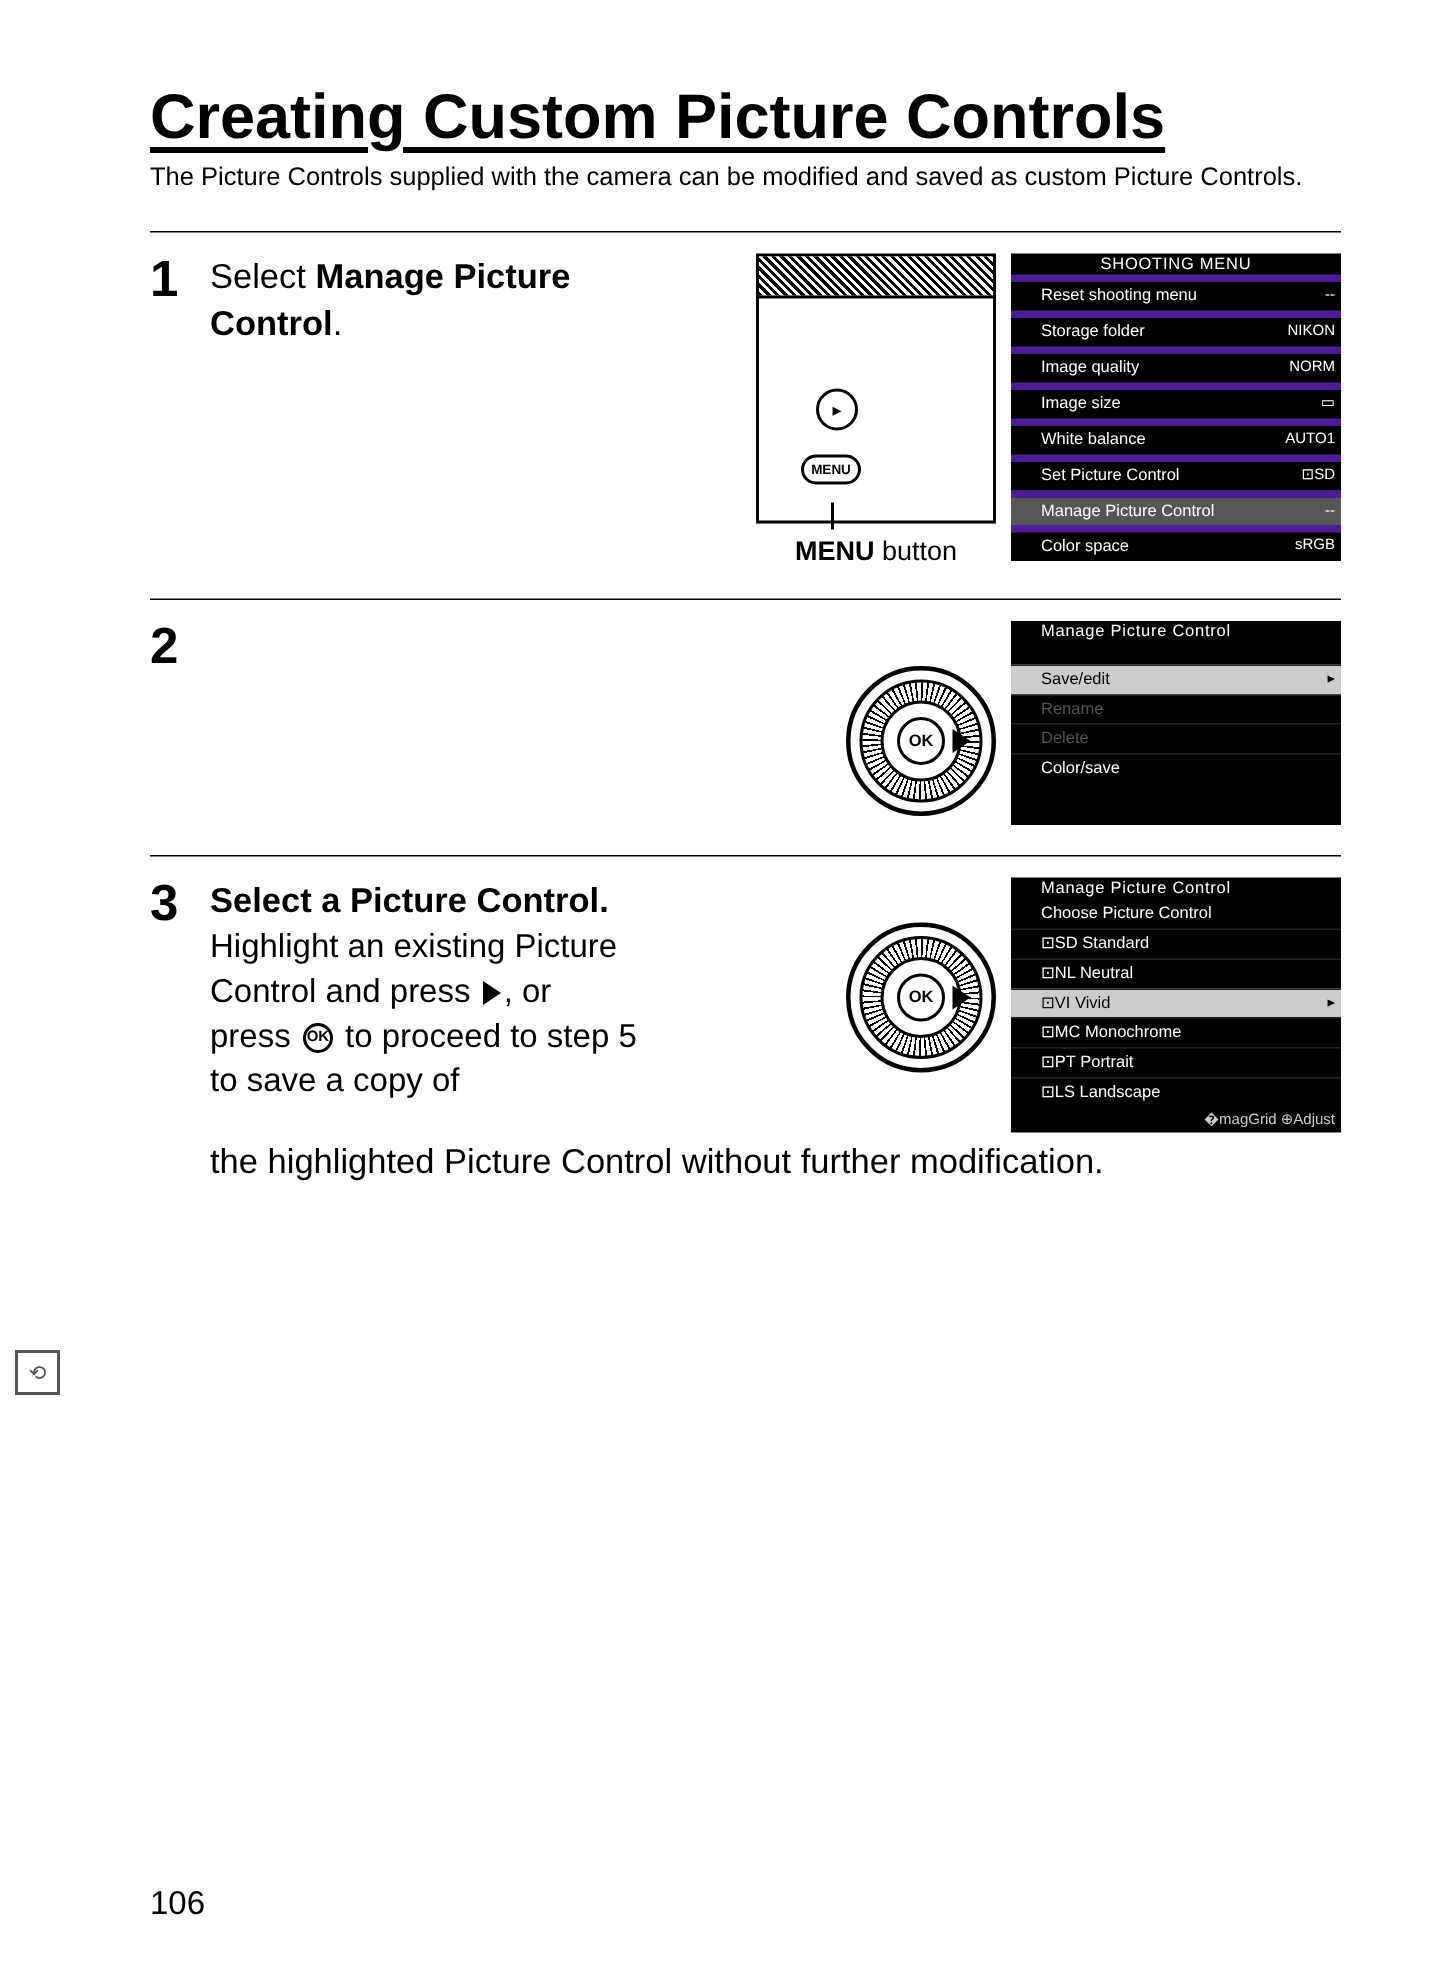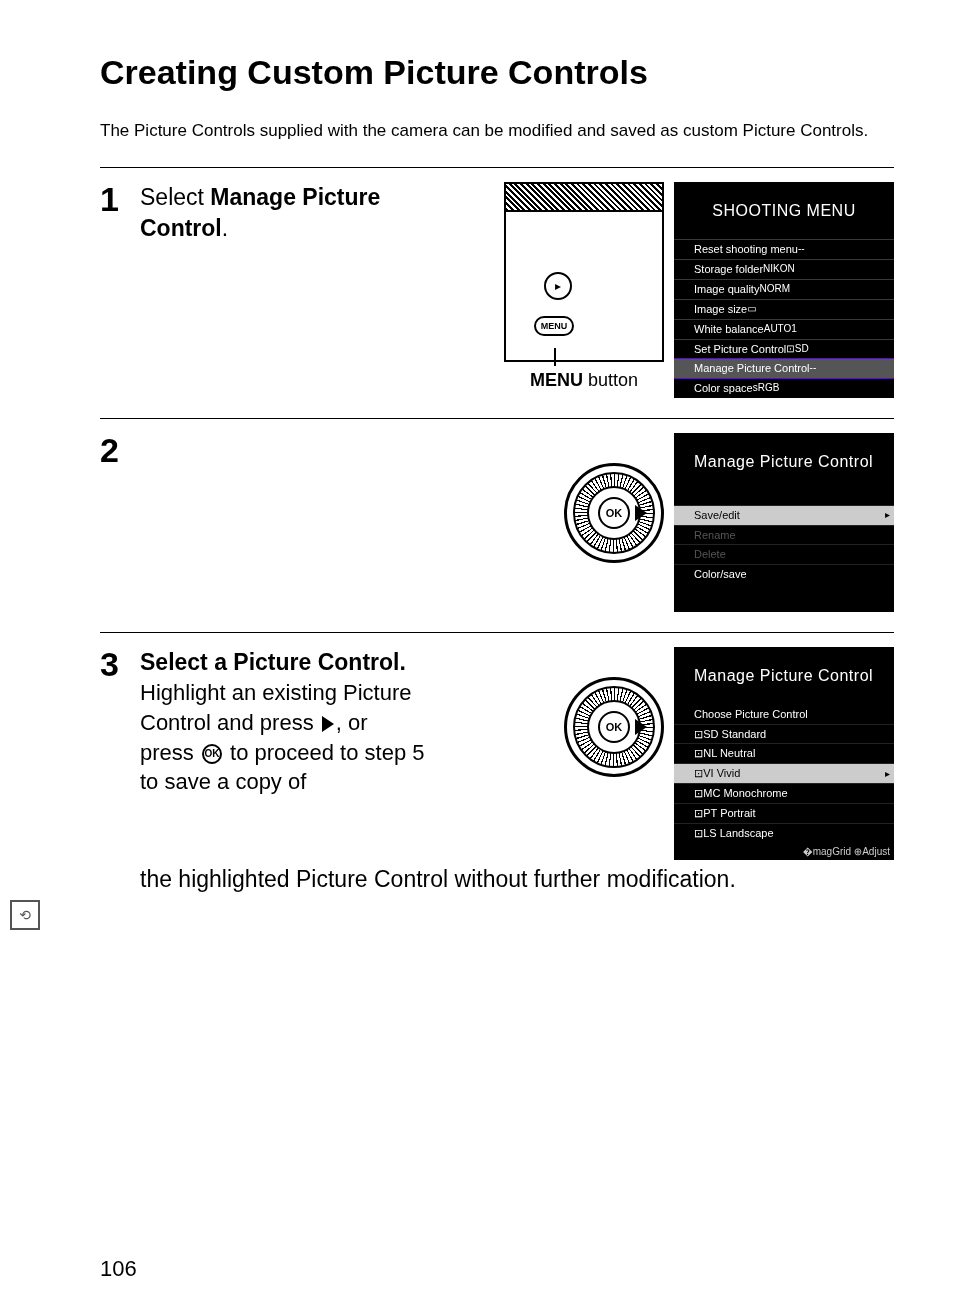--- a/index.html
+++ b/index.html
@@ -15,10 +15,11 @@
     line-height: 1.35;
   }
   h1 {
-    font-size: 34px;
+    font-size: 42px;
     font-weight: 700;
+    text-decoration: underline;
     text-underline-offset: 6px;
-    margin-bottom: 24px;
+    margin-bottom: 0;
   }
   .intro { font-size: 17px; margin-bottom: 24px; }
   .step {

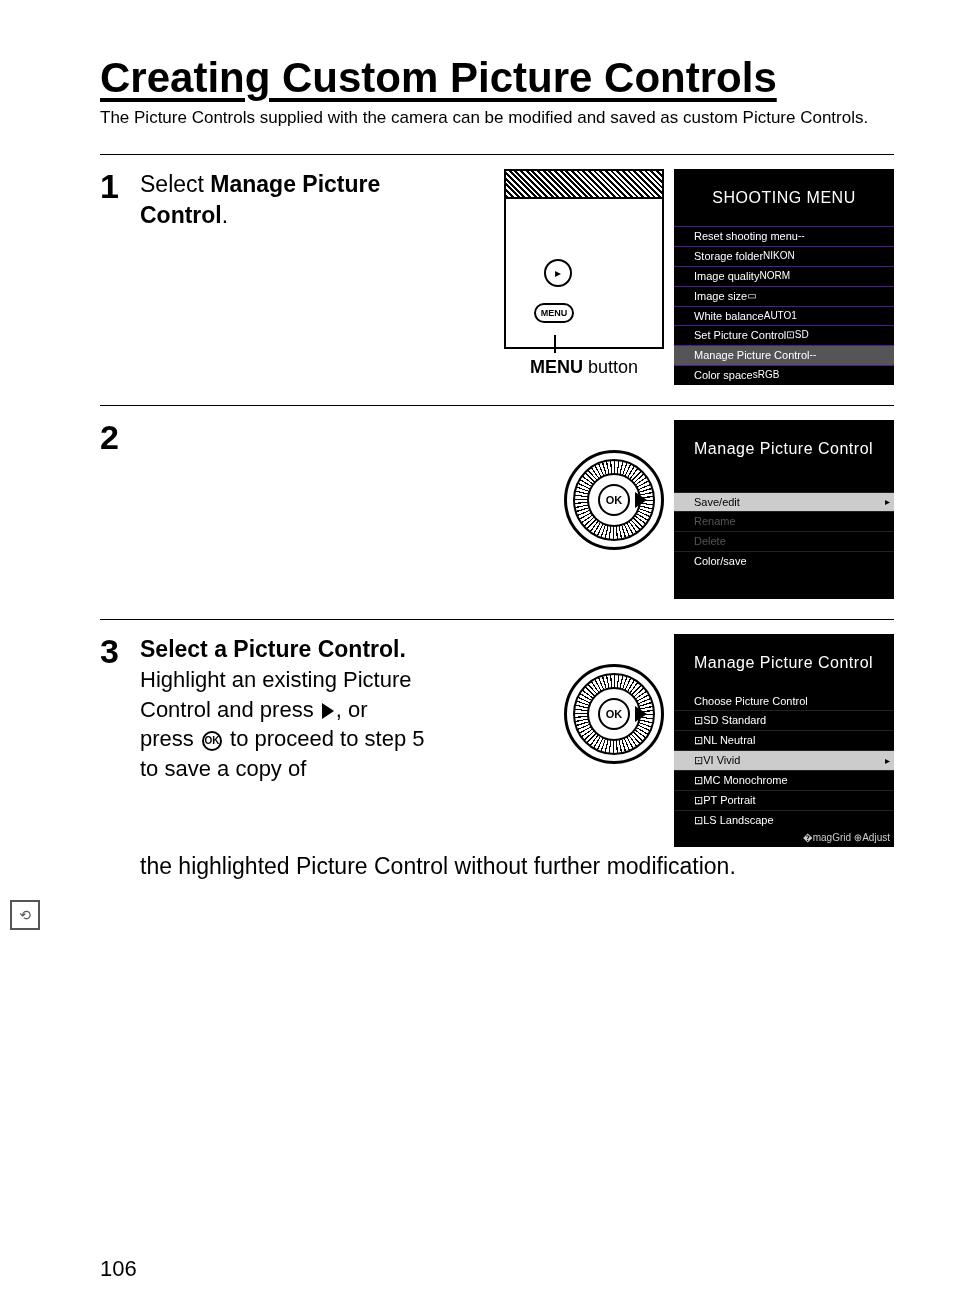--- a/index.html
+++ b/index.html
@@ -83,8 +83,8 @@
   }
   .lcd .lcd-title {
     text-align: center;
-    font-size: 16px;
-    padding: 18px 0;
+    font-size: 11px;
+    padding: 0 0;
     letter-spacing: 0.5px;
   }
   .lcd .lcd-row {

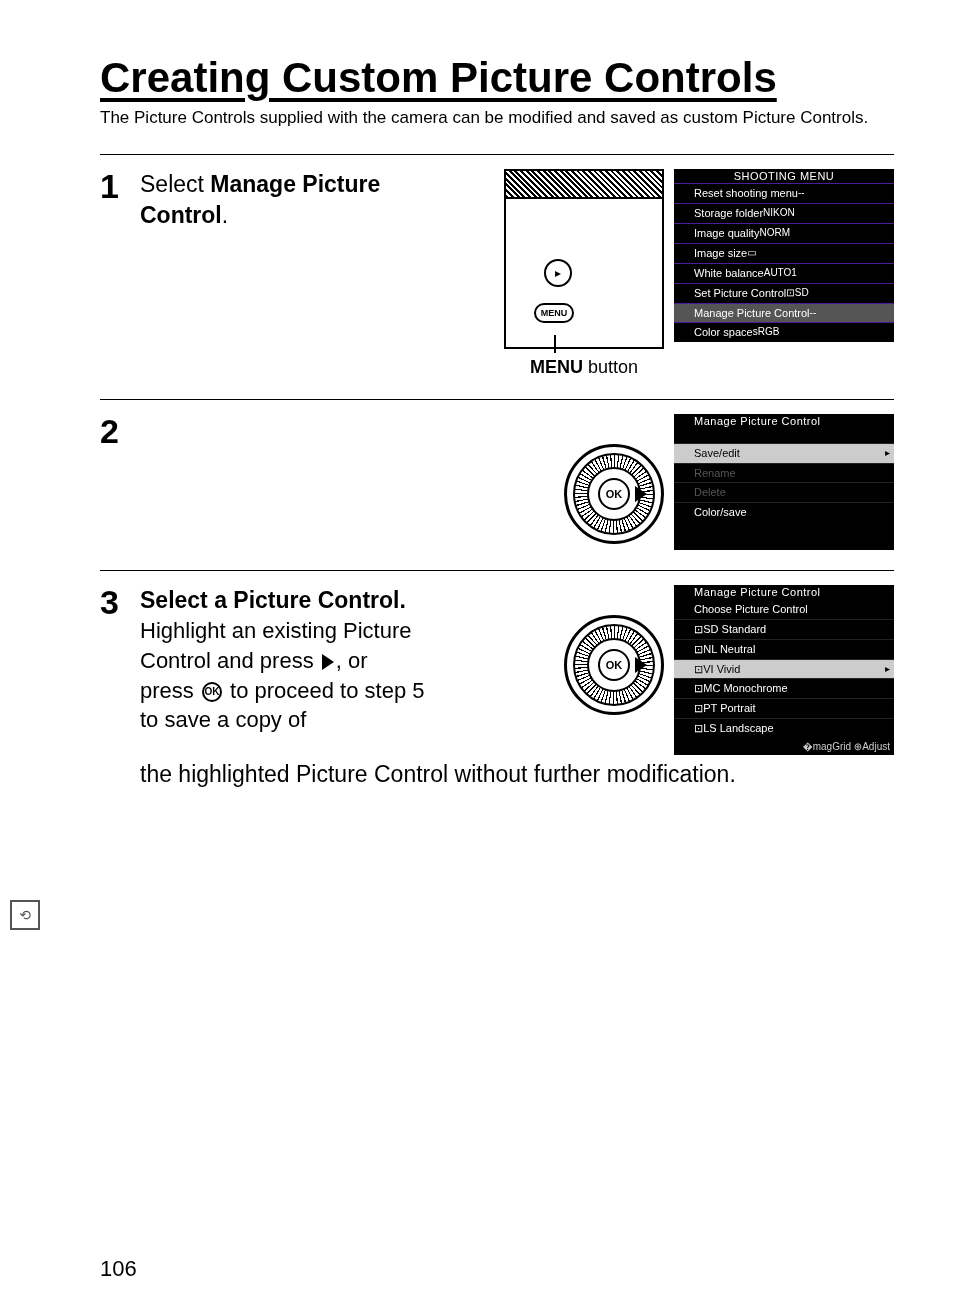--- a/index.html
+++ b/index.html
@@ -88,9 +88,9 @@
     letter-spacing: 0.5px;
   }
   .lcd .lcd-row {
-    display:flex; justify-content:flex-start;
+    display:flex; justify-content:space-between;
     padding: 2px 4px 2px 20px;
-    border-top:1px solid #4c1d95;
+    border-top:5px solid #4c1d95;
     font-size:11px;
   }
   .lcd .lcd-row.hi { background:#555; }

